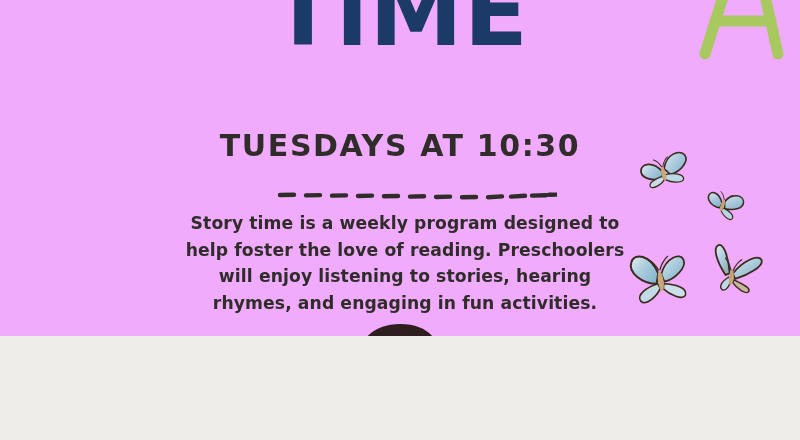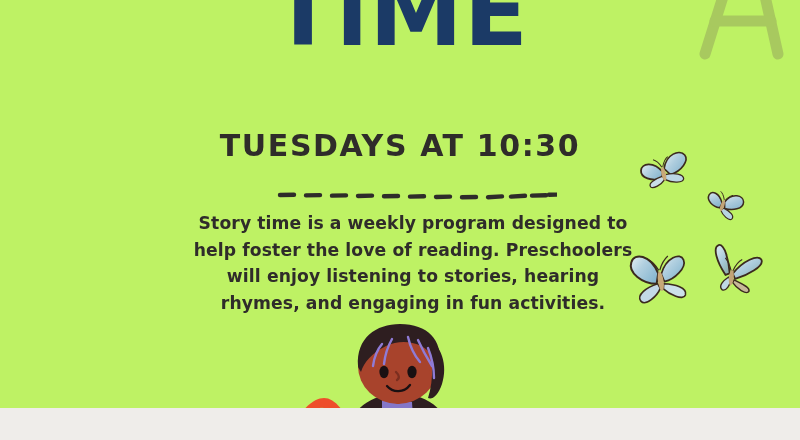--- a/index.html
+++ b/index.html
@@ -16,8 +16,8 @@
   #poster {
     position: relative;
     width: 800px;
-    height: 408px;
-    background: #bef264;
+    height: 336px;
+    background: #f0abfc;
     overflow: hidden;
   }
 

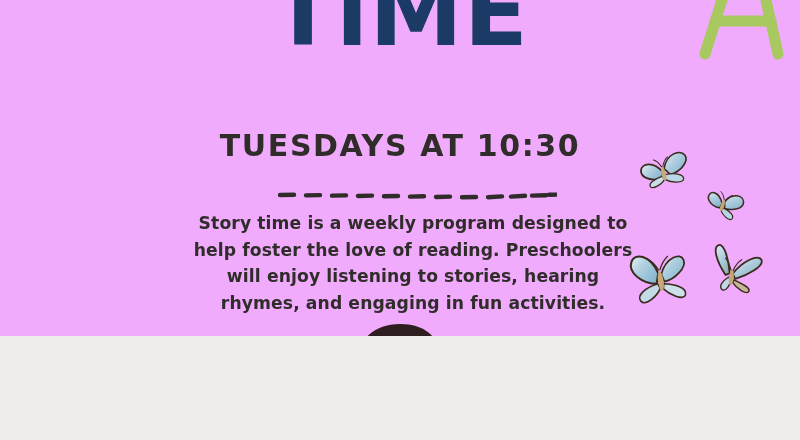--- a/index.html
+++ b/index.html
@@ -74,7 +74,6 @@
     line-height: 26.5px;
     color: #2F2C2A;
     letter-spacing: 0.1px;
-    margin-left: 8px;
   }
 
   

